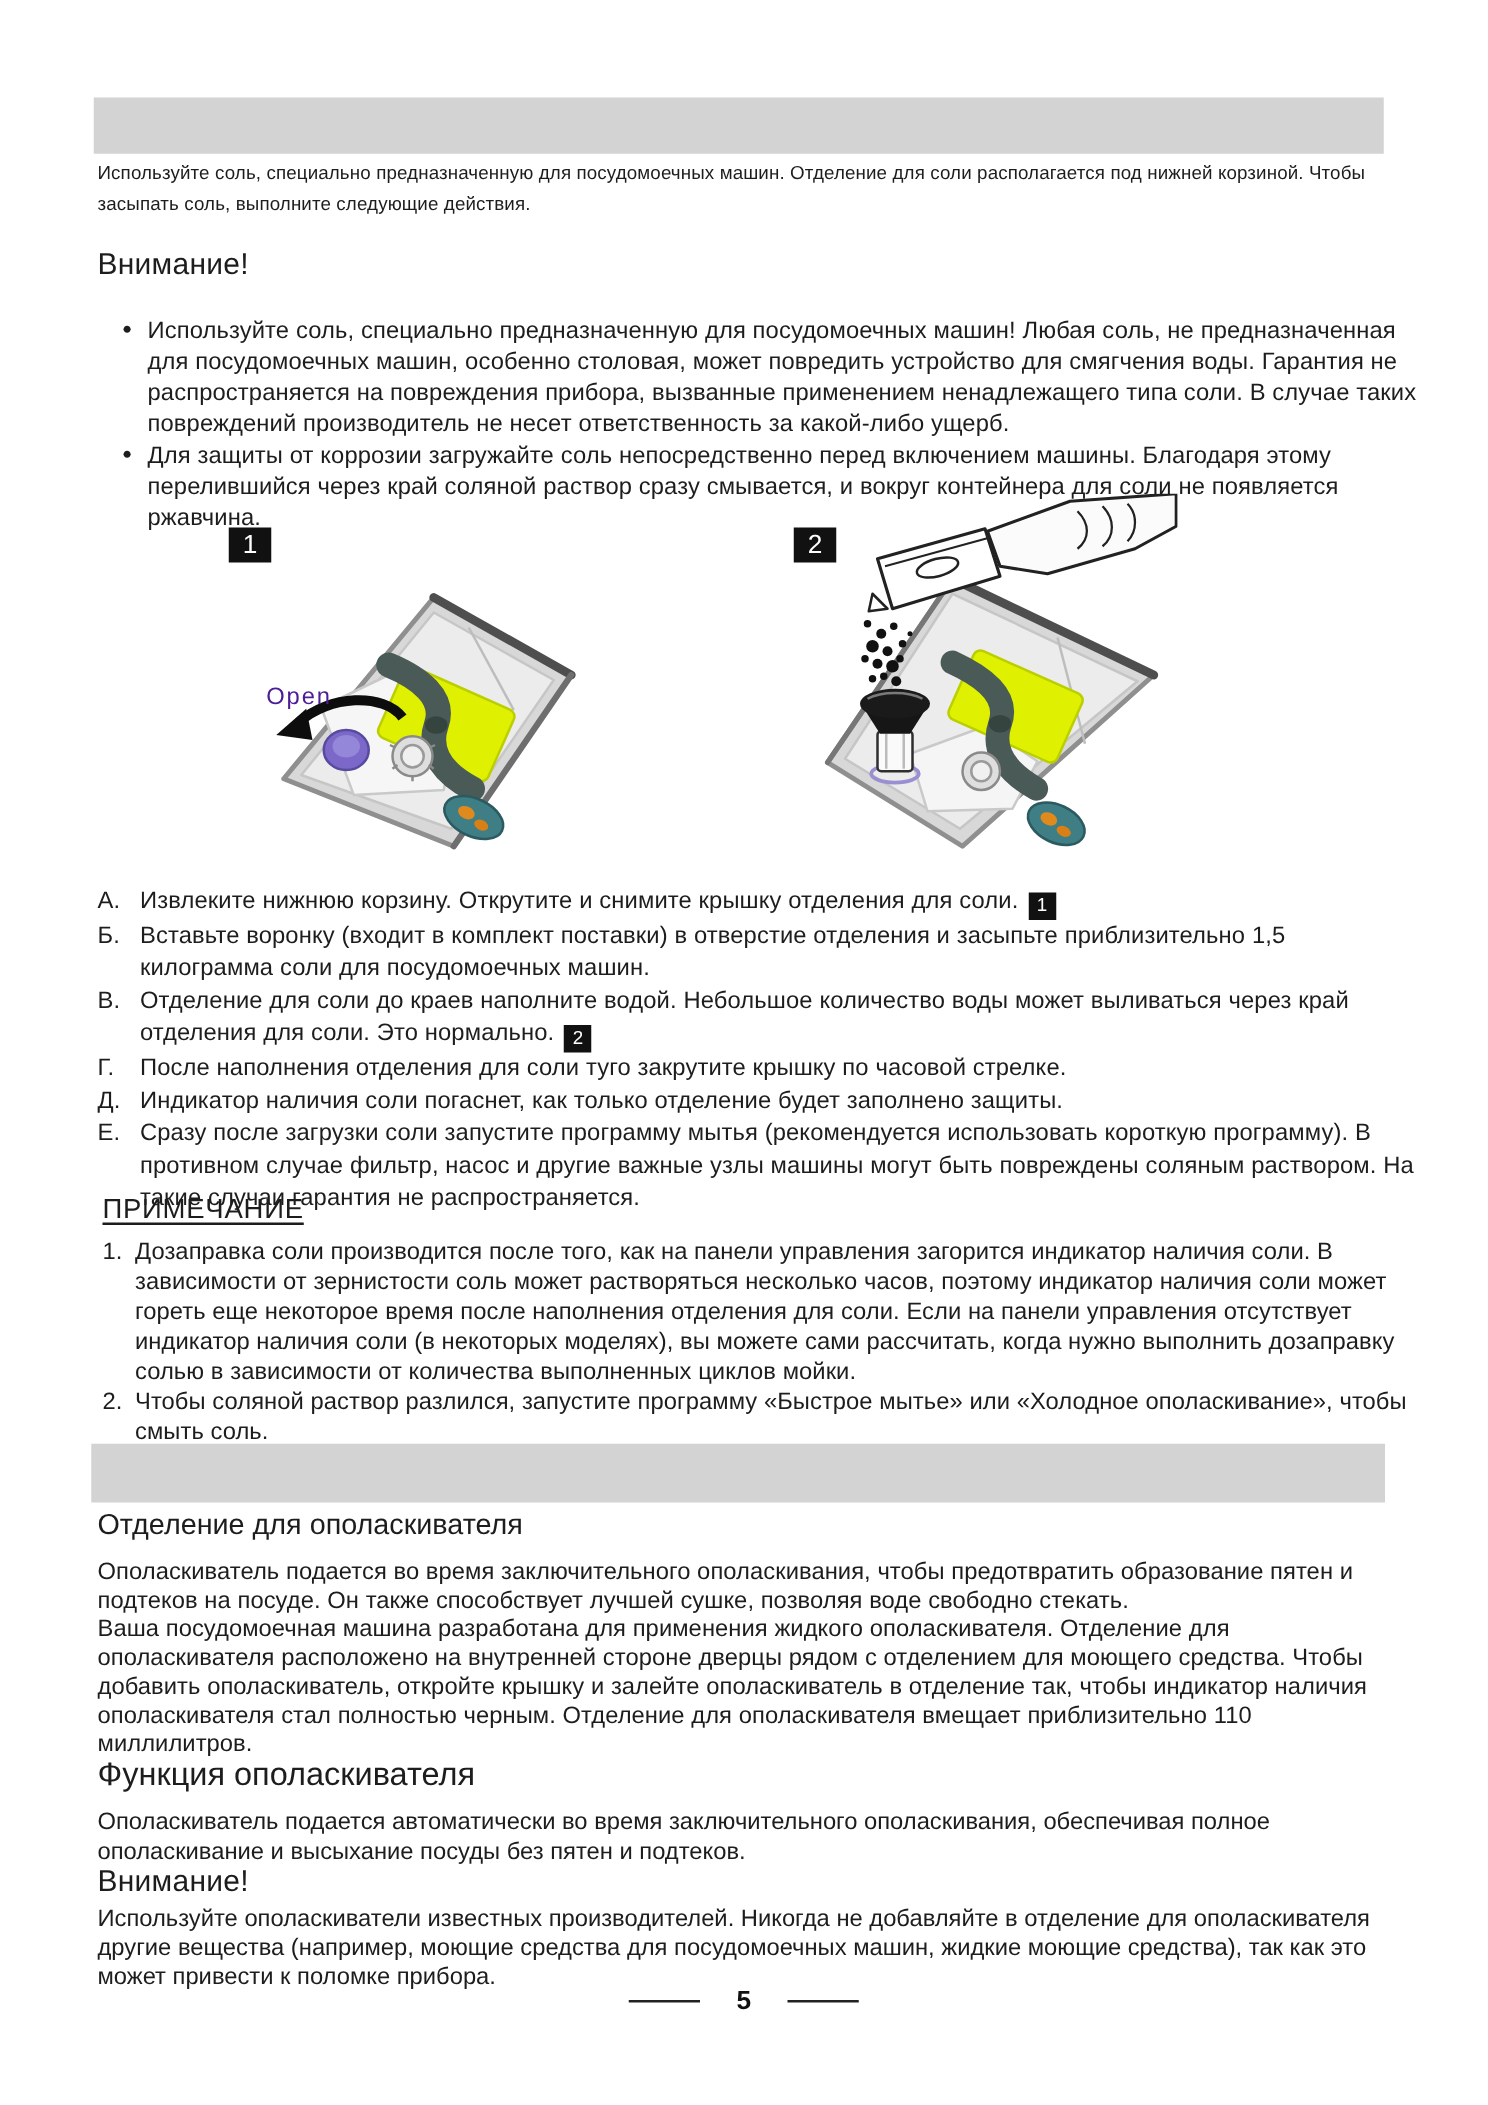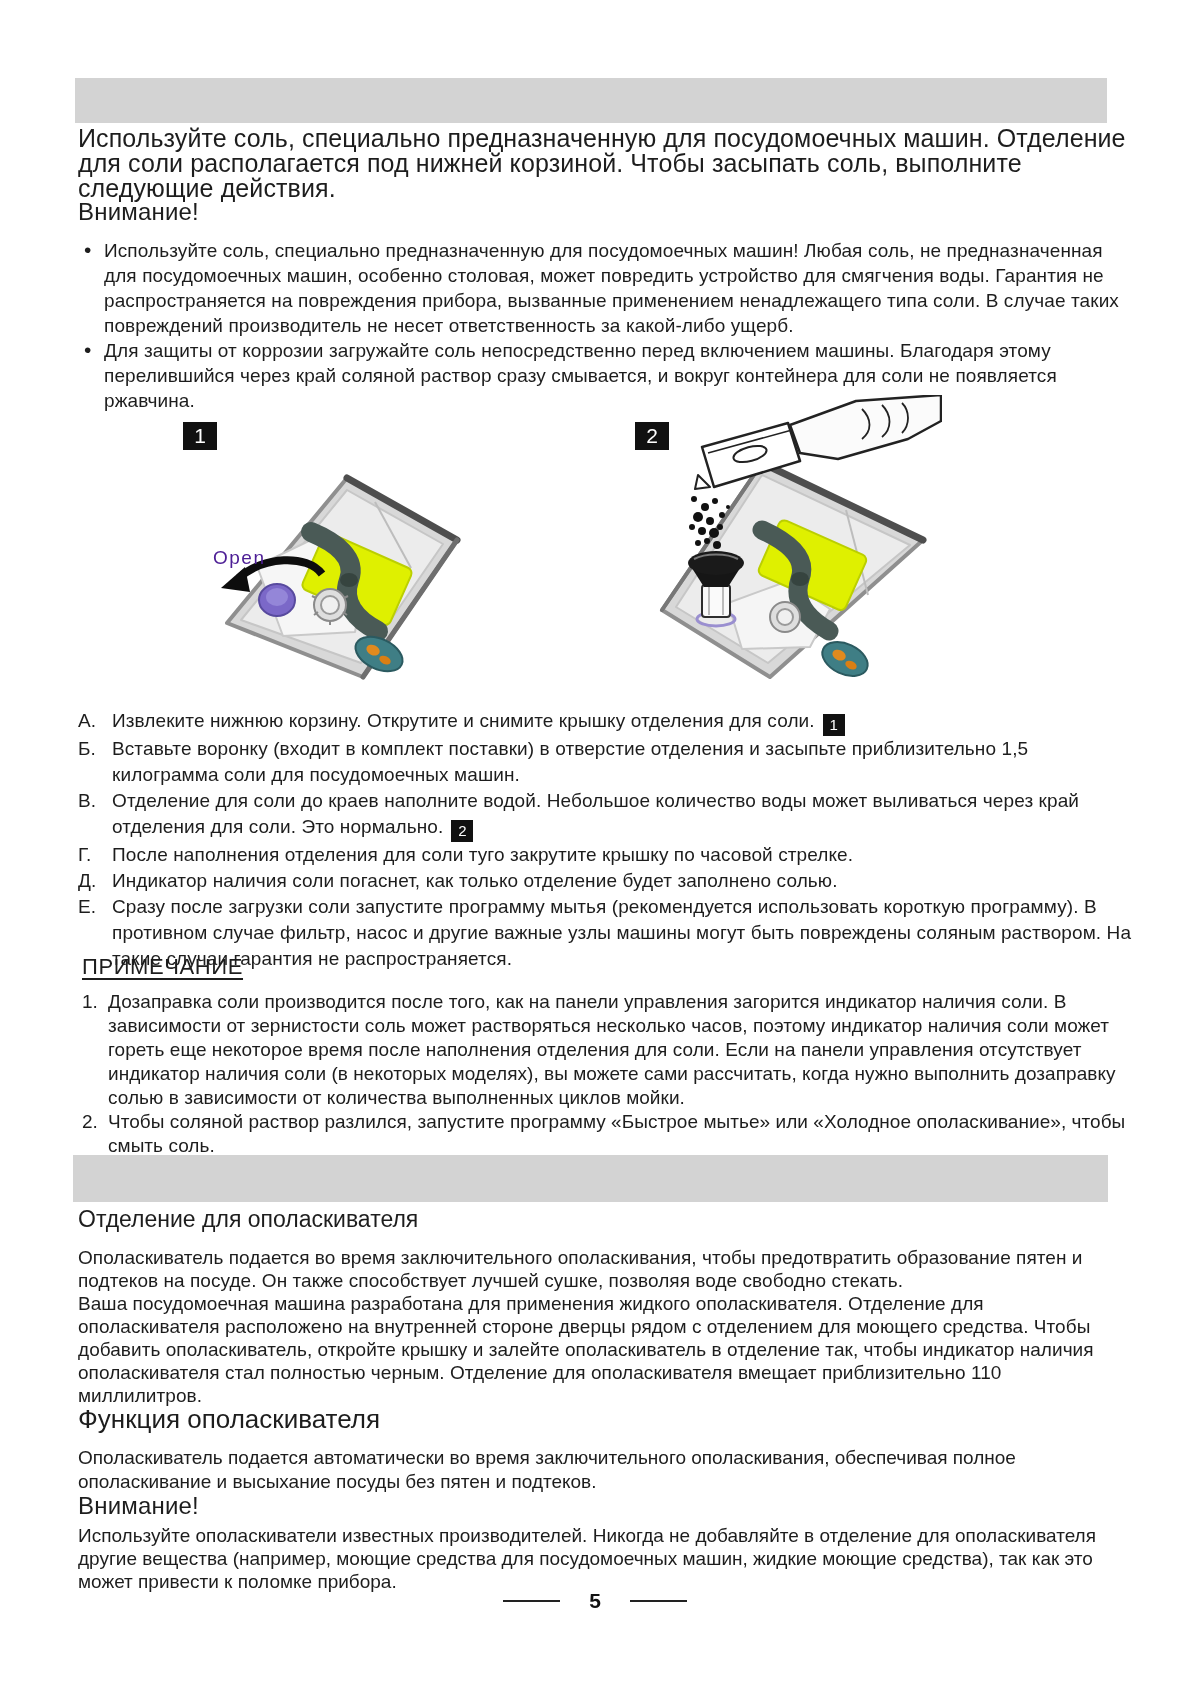--- a/index.html
+++ b/index.html
@@ -8,7 +8,7 @@
   .bar{position:absolute;background:#d3d3d3;}
   .bar-top{left:75px;top:78px;width:1032px;height:45px;}
   .bar-mid{left:73px;top:1155px;width:1035px;height:47px;}
-  .bodytxt{font-size:25px;line-height:25px;letter-spacing:.1px;}
+  .bodytxt{font-size:15px;line-height:25px;letter-spacing:.1px;}
   p{margin:0;}
   .intro{position:absolute;left:78px;top:126px;width:1048px;}
   .h-att{position:absolute;font-size:24px;font-weight:400;margin:0;letter-spacing:.2px;}

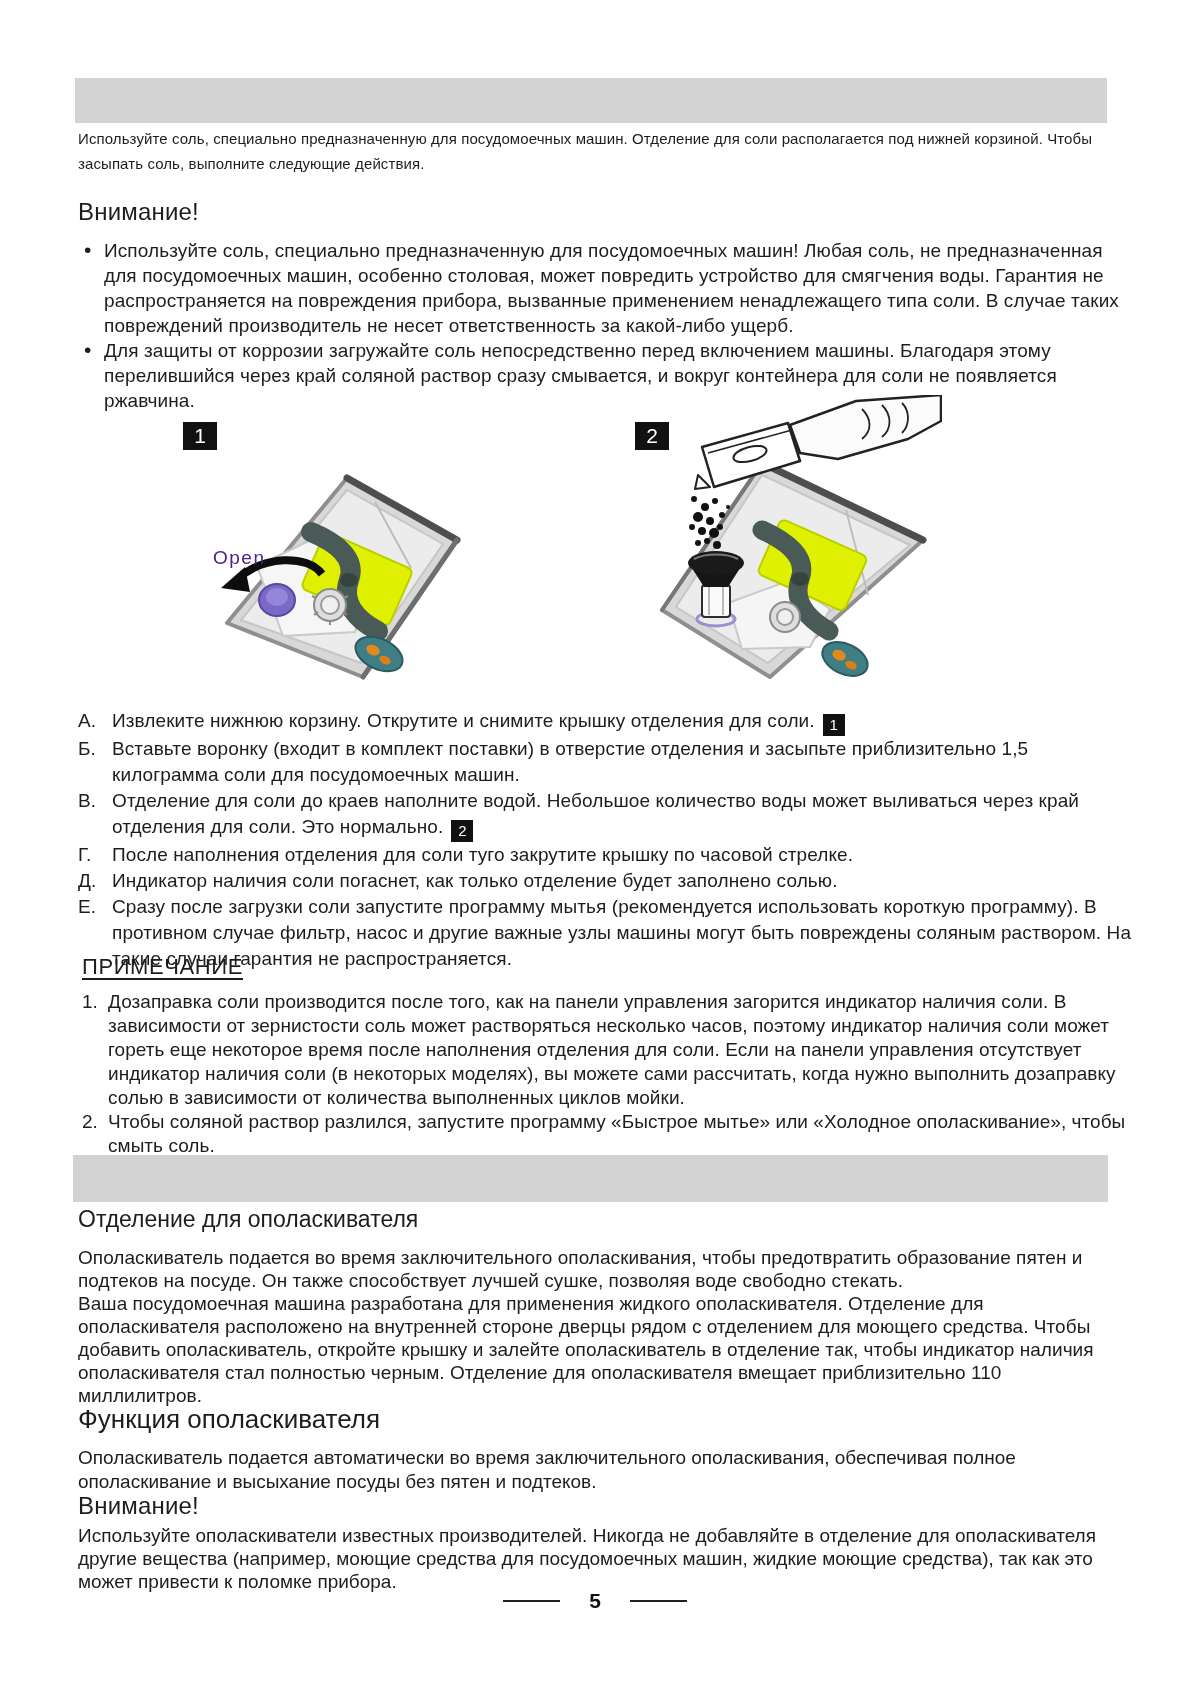--- a/index.html
+++ b/index.html
@@ -13,7 +13,7 @@
   .intro{position:absolute;left:78px;top:126px;width:1048px;}
   .h-att{position:absolute;font-size:24px;font-weight:400;margin:0;letter-spacing:.2px;}
   #att1-title{left:78px;top:198px;}
-  .bullets{position:absolute;left:80px;top:236px;width:1052px;margin:2px;padding:0;list-style:none;}
+  .bullets{position:absolute;left:80px;top:236px;width:1052px;margin:16px;padding:0;list-style:none;}
   .bullets li{position:relative;padding-left:22px;font-size:19px;line-height:25px;letter-spacing:.1px;}
   .bullets li::before{content:"\2022";position:absolute;left:2px;top:-1px;font-size:21px;}
   .fig-badge{position:absolute;width:34px;height:28px;background:#111;color:#fff;font-size:21px;

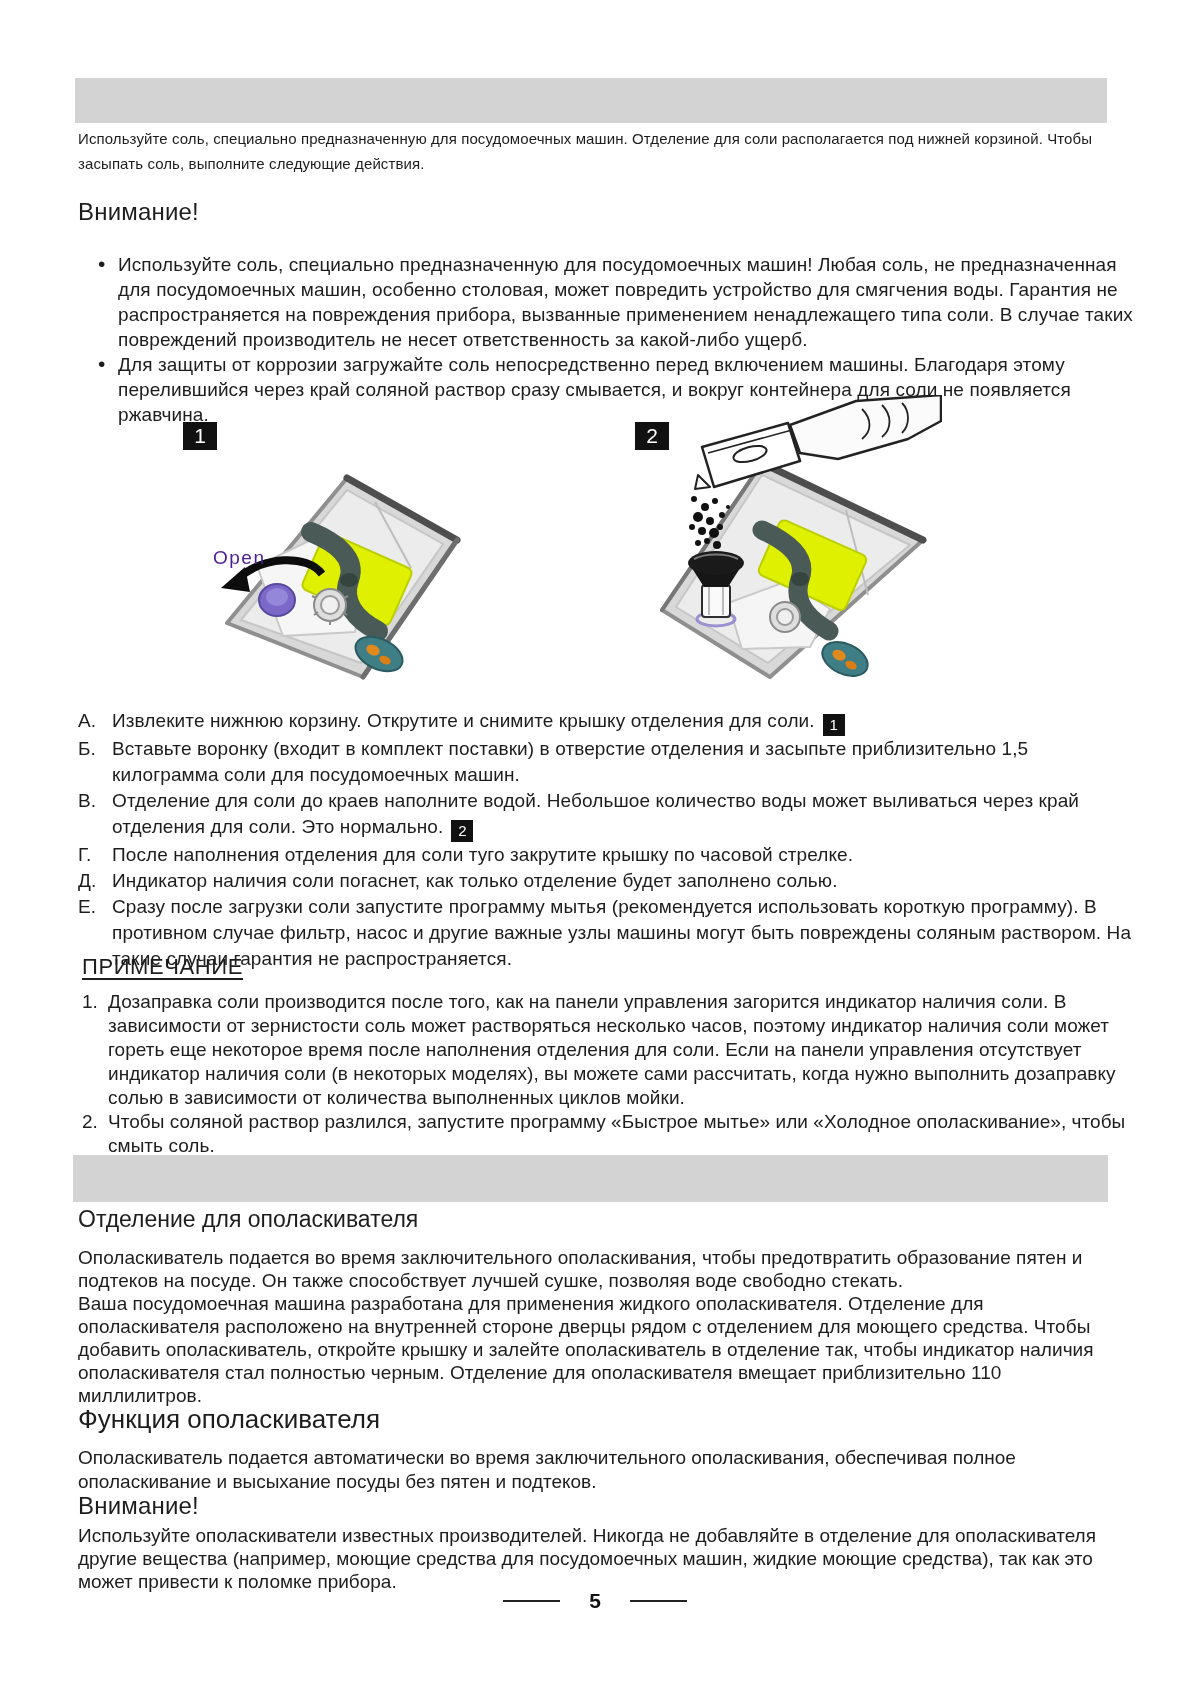--- a/index.html
+++ b/index.html
@@ -172,7 +172,7 @@
       </div>
       <div class="step">
         <span class="letter">Д.</span>
-        <span class="txt">Индикатор наличия соли погаснет, как только отделение будет заполнено солью.</span>
+        <span class="txt">Индикатор наличия соли погаснет, как только отделение будет заполнено защиты.</span>
       </div>
       <div class="step">
         <span class="letter">Е.</span>

